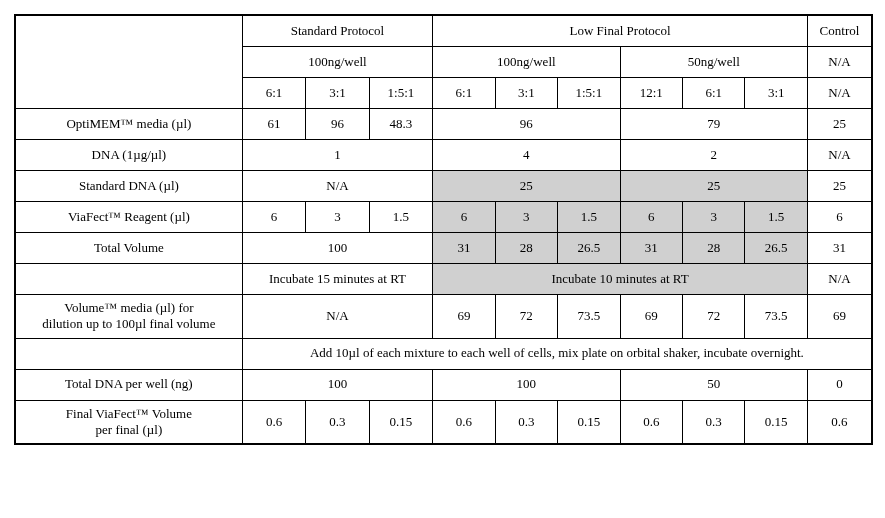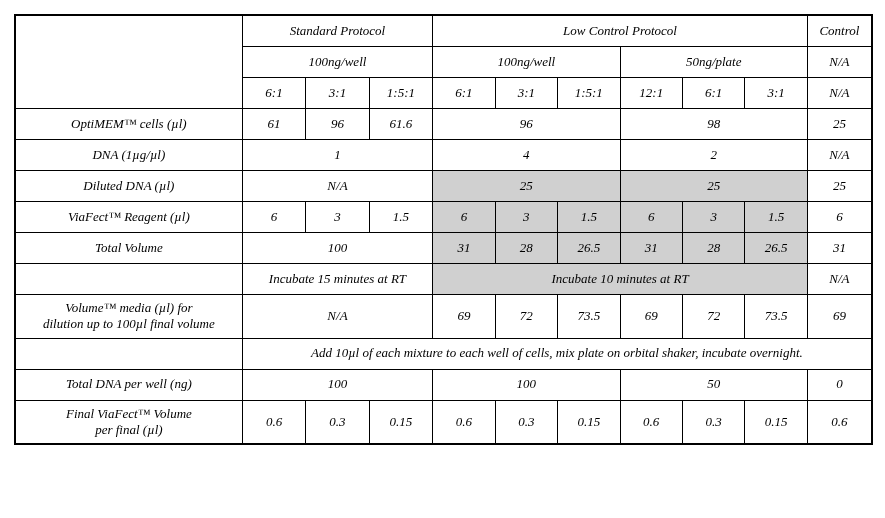--- a/index.html
+++ b/index.html
@@ -19,7 +19,6 @@
     height: 518px;
     box-sizing: border-box;
     padding: 14px 12px 12px 14px;
-    font-style: italic;
   }
   table.protocol {
     border-collapse: collapse;

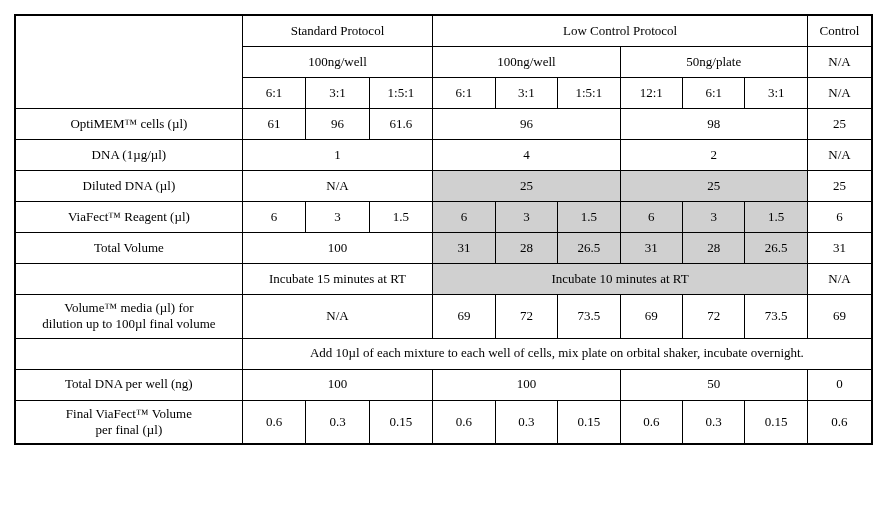--- a/index.html
+++ b/index.html
@@ -73,7 +73,7 @@
       <tr>
         <td class="rowlabel" rowspan="3"></td>
         <td colspan="3">Standard Protocol</td>
-        <td colspan="6">Low Control Protocol</td>
+        <td colspan="6">Low Final Protocol</td>
         <td rowspan="1">Control</td>
       </tr>
 

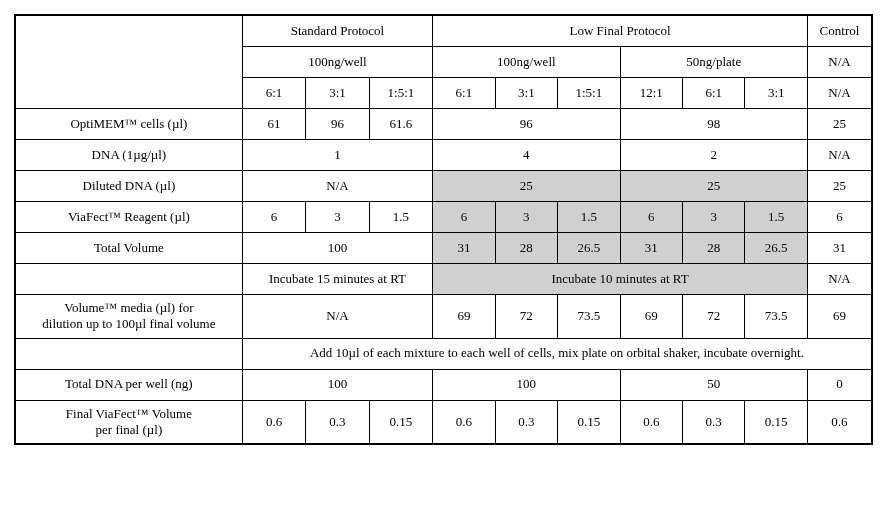--- a/index.html
+++ b/index.html
@@ -80,7 +80,7 @@
       <tr>
         <td colspan="3">100ng/well</td>
         <td colspan="3">100ng/well</td>
-        <td colspan="3">50ng/plate</td>
+        <td colspan="3">50ng/well</td>
         <td>N/A</td>
       </tr>
 

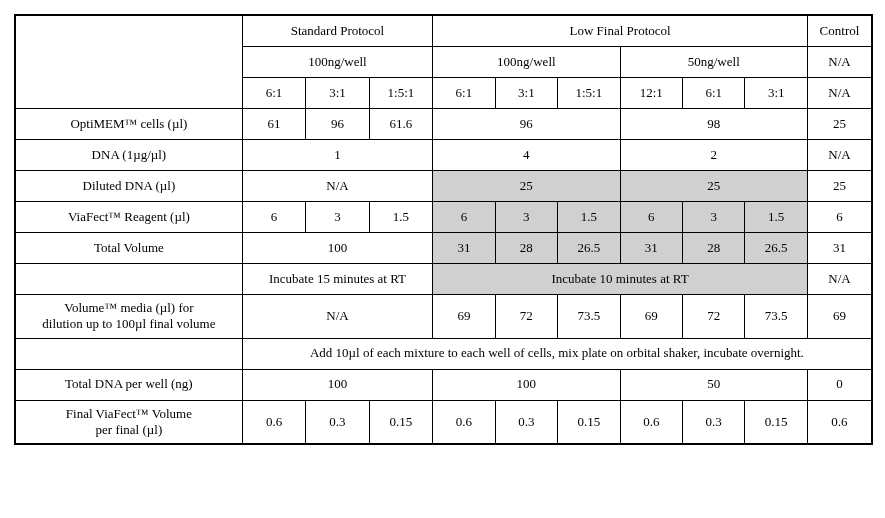--- a/index.html
+++ b/index.html
@@ -98,7 +98,7 @@
       </tr>
 
       <tr>
-        <td class="rowlabel">OptiMEM™ cells (µl)</td>
+        <td class="rowlabel">OptiMEM™ media (µl)</td>
         <td>61</td>
         <td>96</td>
         <td>61.6</td>

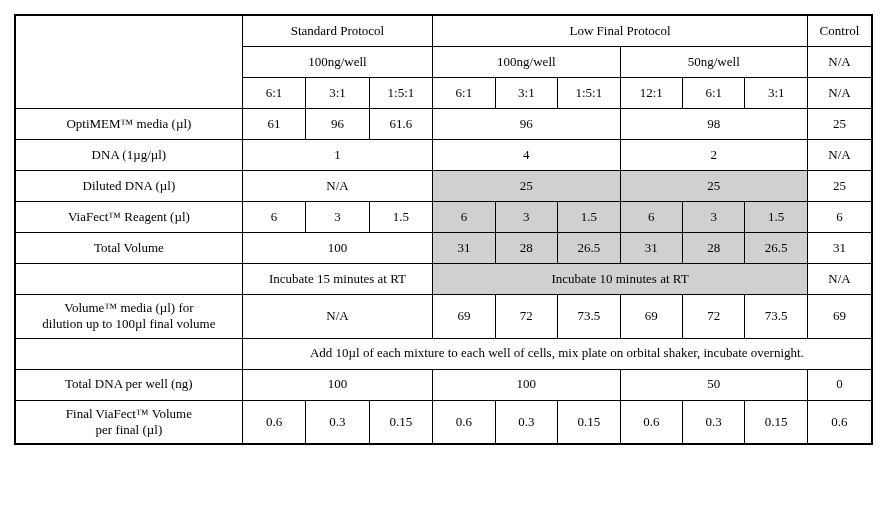--- a/index.html
+++ b/index.html
@@ -101,7 +101,7 @@
         <td class="rowlabel">OptiMEM™ media (µl)</td>
         <td>61</td>
         <td>96</td>
-        <td>61.6</td>
+        <td>48.3</td>
         <td colspan="3">96</td>
         <td colspan="3">98</td>
         <td>25</td>

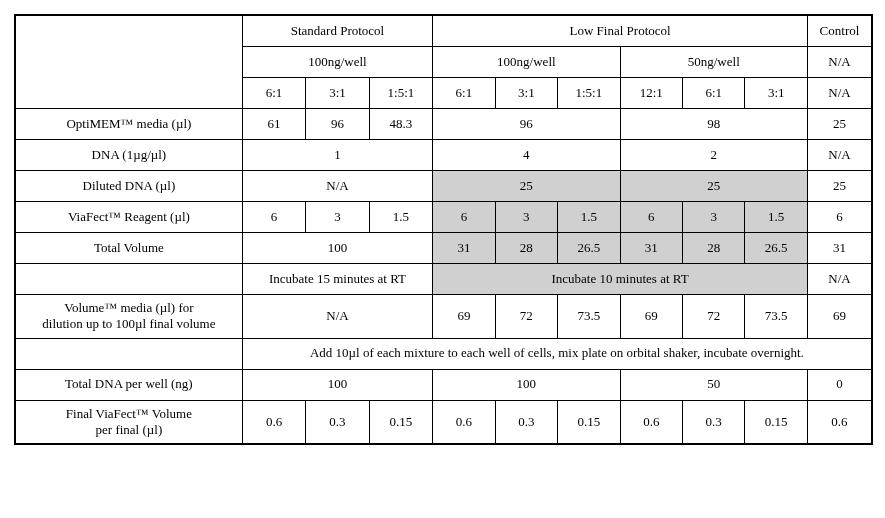--- a/index.html
+++ b/index.html
@@ -103,7 +103,7 @@
         <td>96</td>
         <td>48.3</td>
         <td colspan="3">96</td>
-        <td colspan="3">98</td>
+        <td colspan="3">79</td>
         <td>25</td>
       </tr>
 

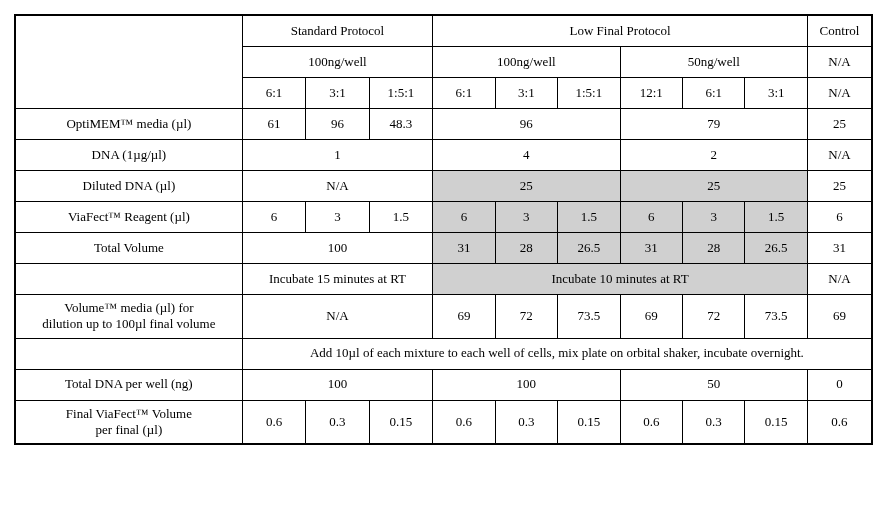--- a/index.html
+++ b/index.html
@@ -116,7 +116,7 @@
       </tr>
 
       <tr>
-        <td class="rowlabel">Diluted DNA (µl)</td>
+        <td class="rowlabel">Standard DNA (µl)</td>
         <td colspan="3">N/A</td>
         <td colspan="3" class="shaded">25</td>
         <td colspan="3" class="shaded">25</td>

